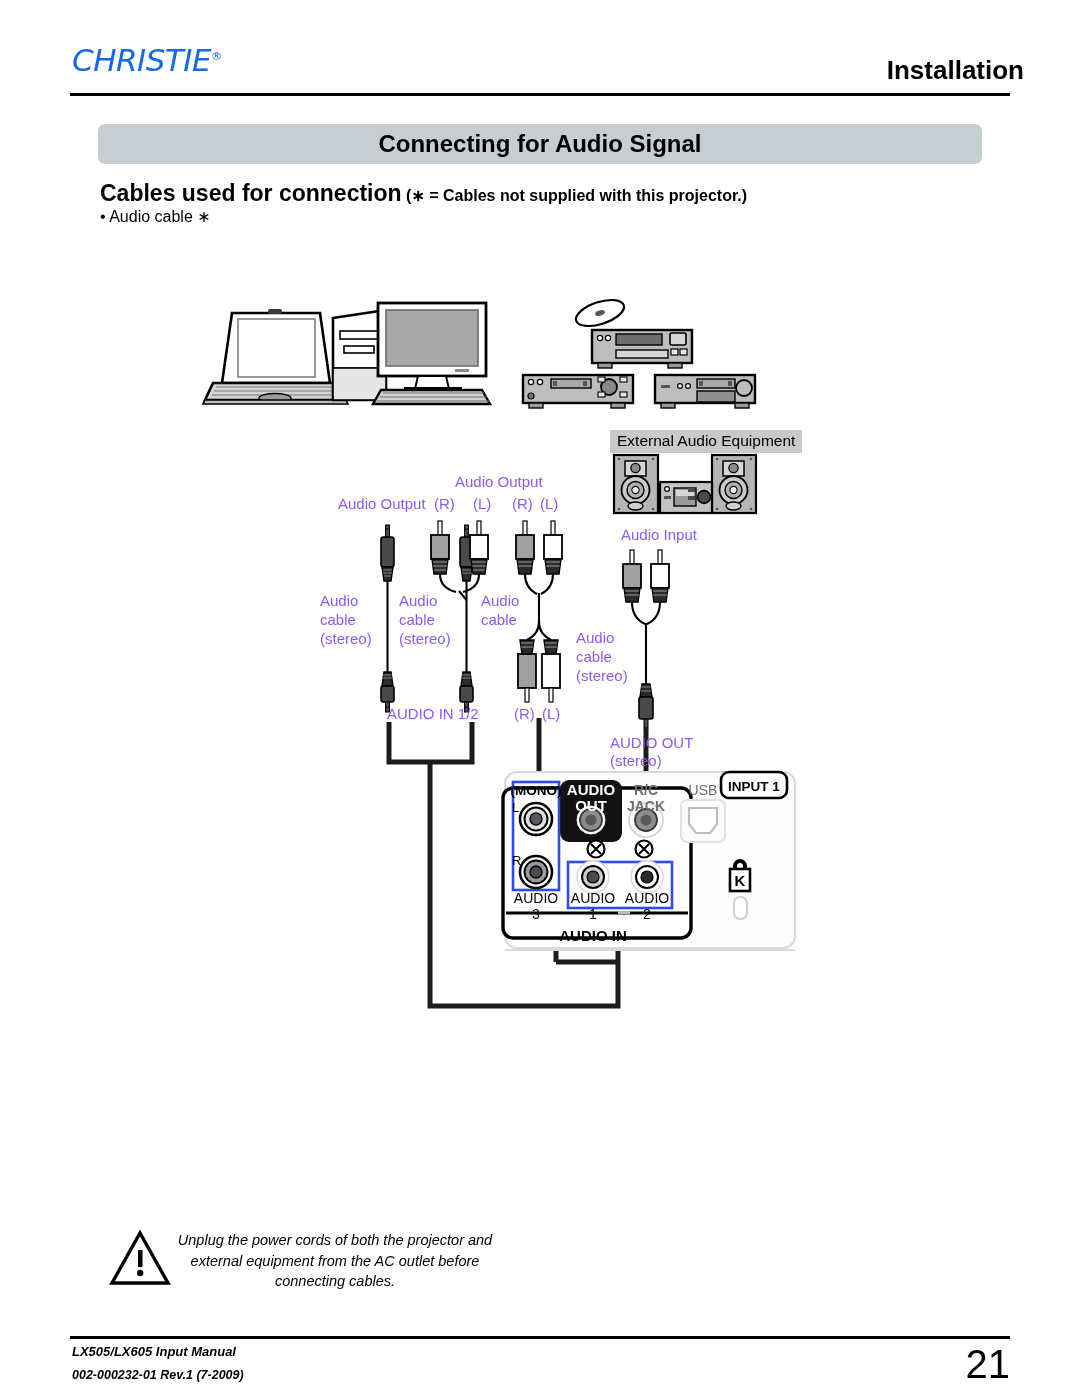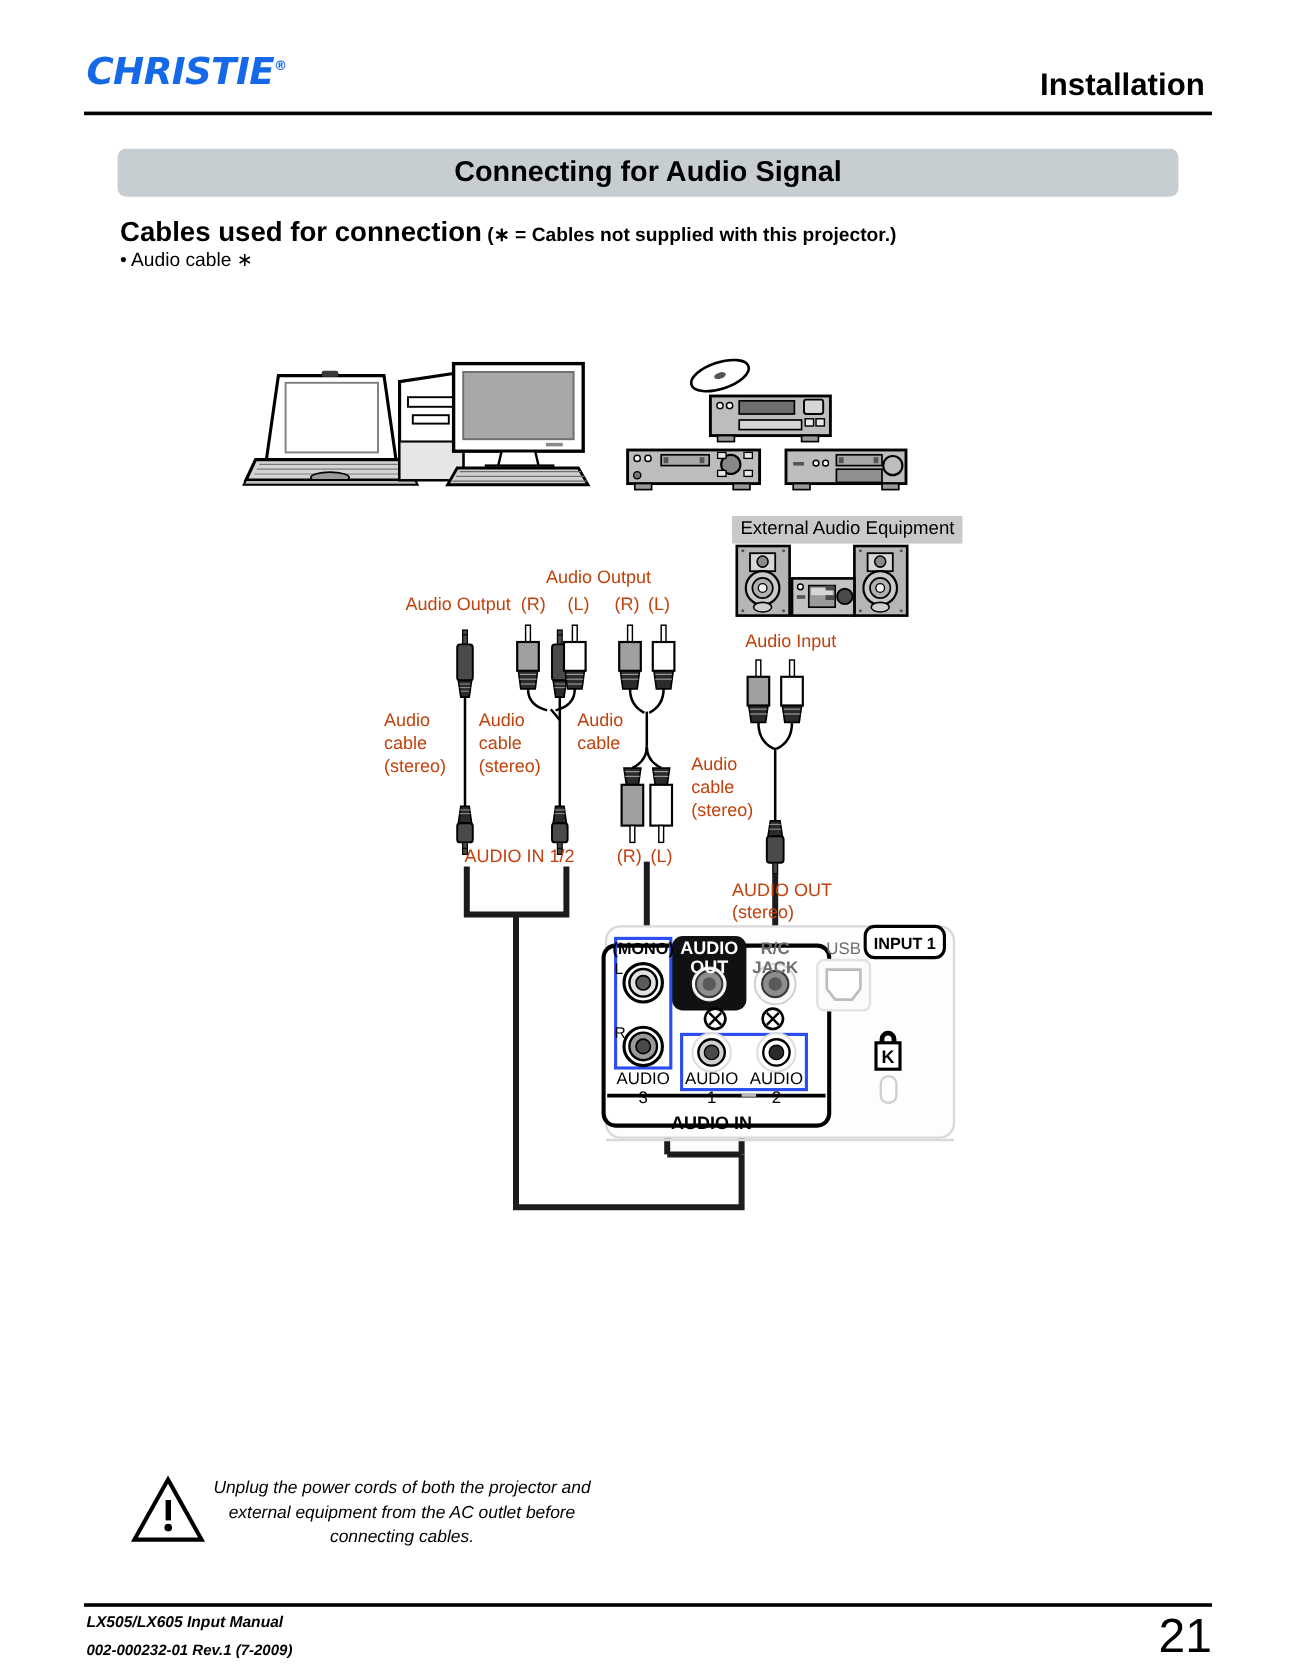--- a/index.html
+++ b/index.html
@@ -26,7 +26,7 @@
     left: 72px;
     top: 42px;
     font-family: "DejaVu Sans", sans-serif;
-    font-weight: bold;
+    font-weight: normal;
     font-style: italic;
     font-size: 31px;
     letter-spacing: -0.5px;

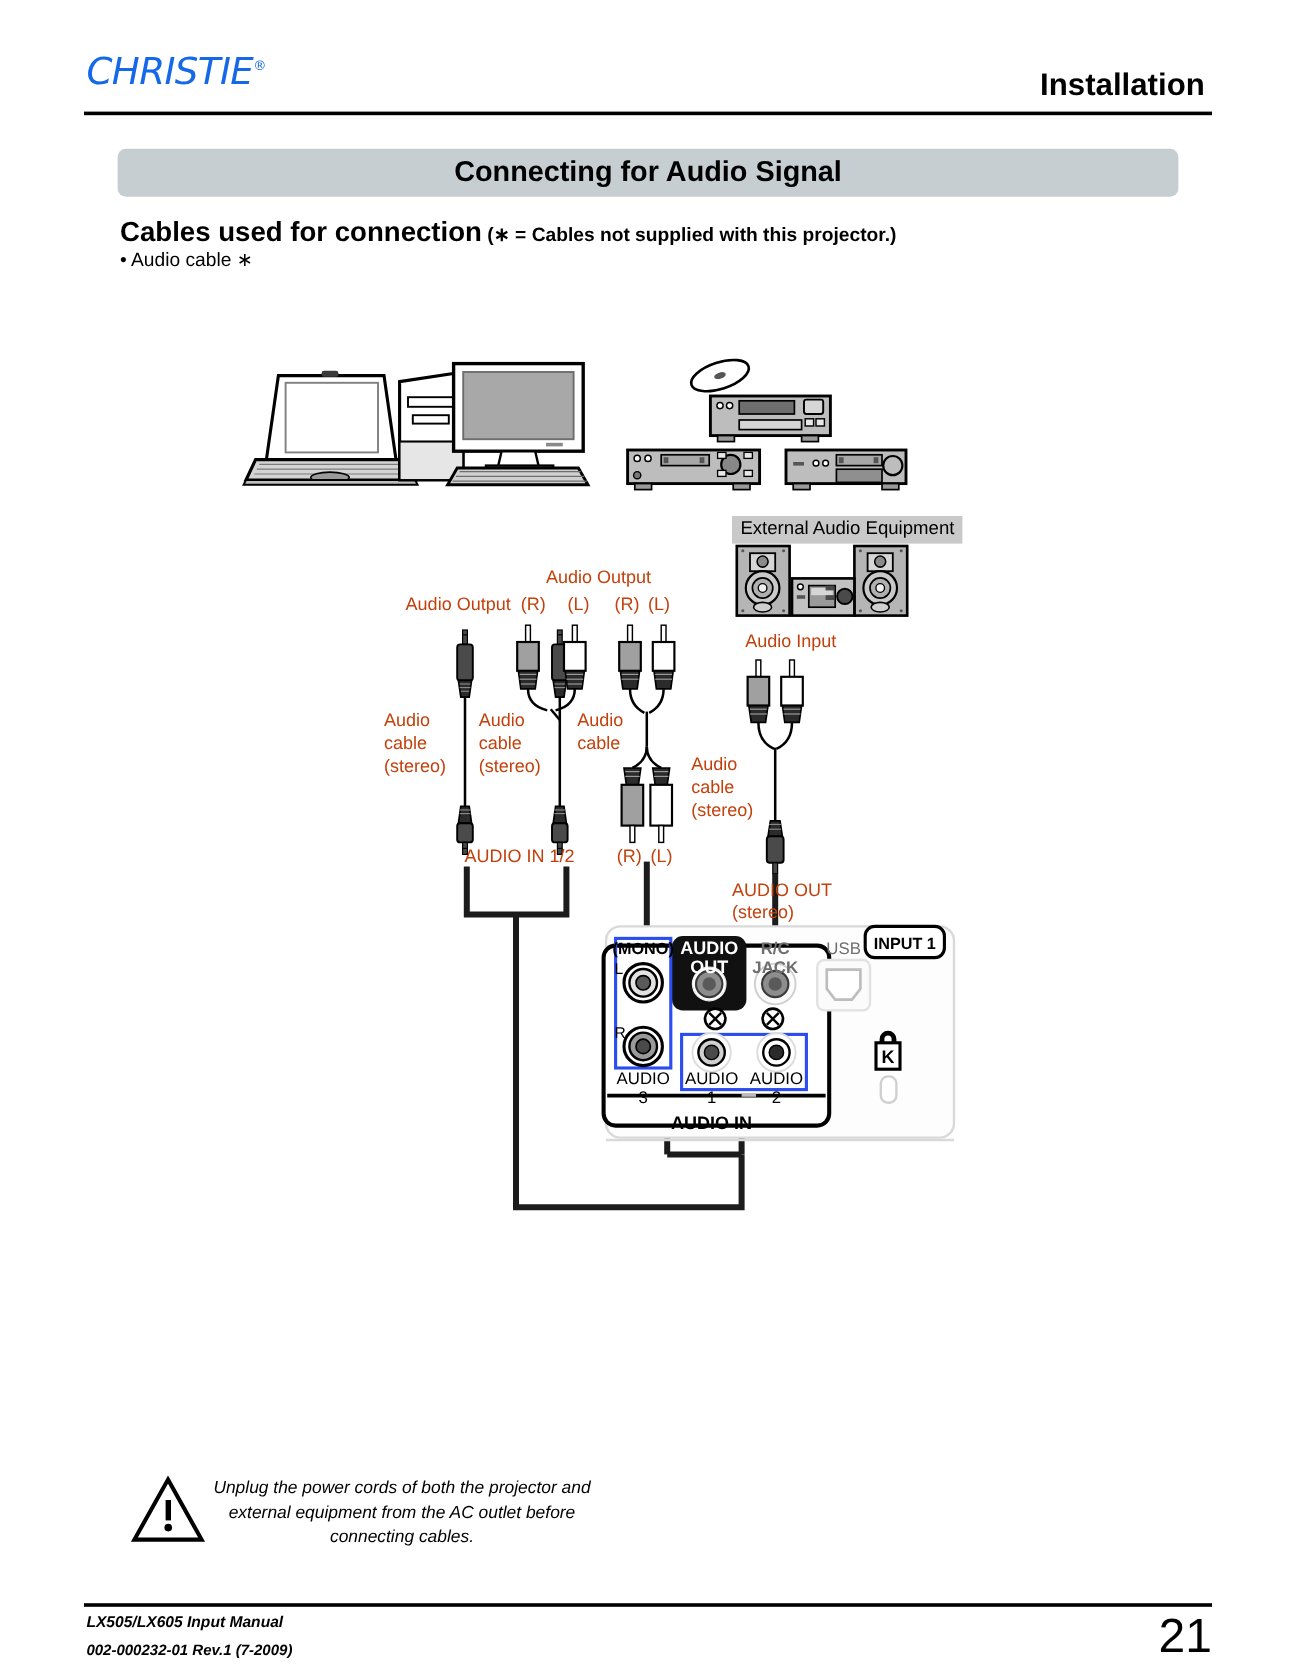--- a/index.html
+++ b/index.html
@@ -40,7 +40,7 @@
   }
   .header-title {
     position: absolute;
-    right: 76px;
+    right: 56px;
     top: 55px;
     font-size: 26px;
     font-weight: bold;

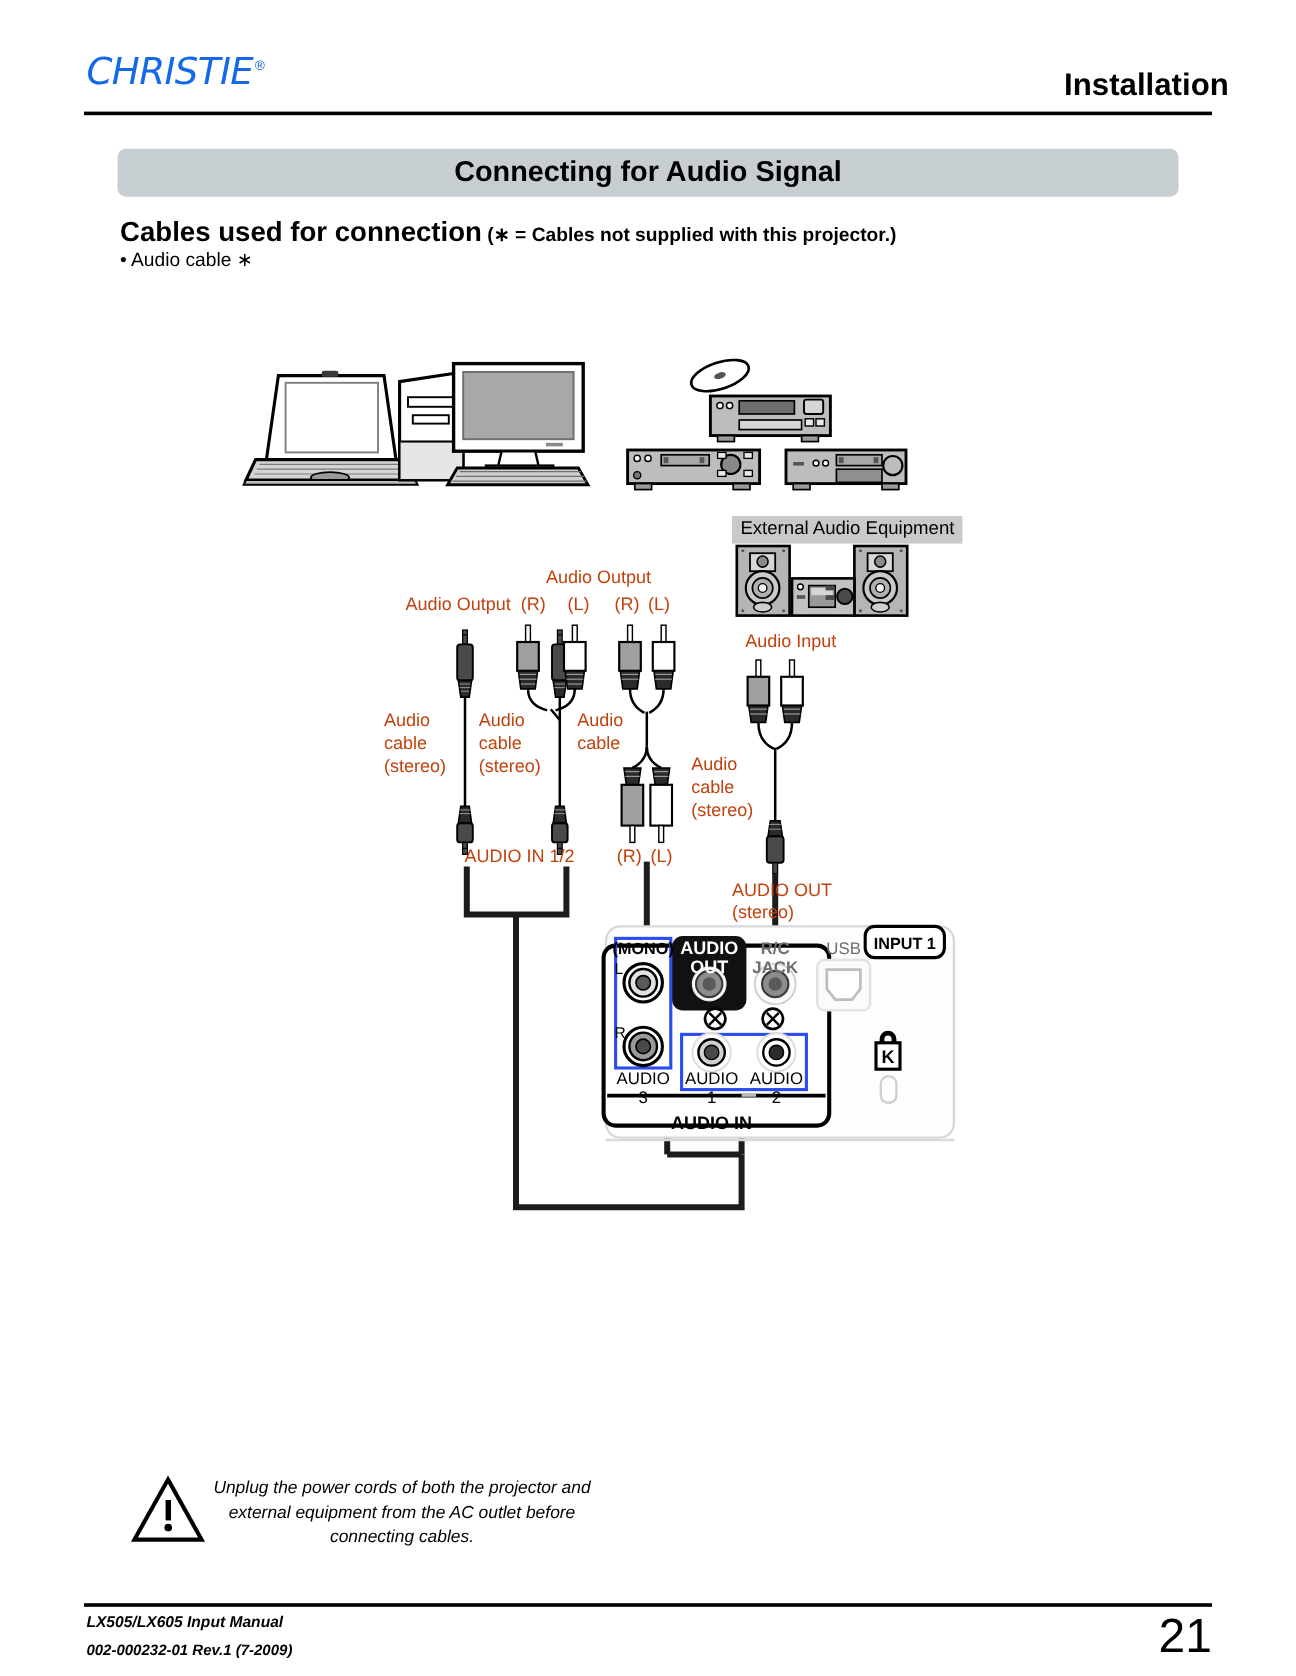--- a/index.html
+++ b/index.html
@@ -113,7 +113,7 @@
   .dlabel {
     position: absolute;
     font-size: 15px;
-    color: #c2410c;
+    color: #8b5cf6;
     white-space: nowrap;
     line-height: 1.26;
   }

